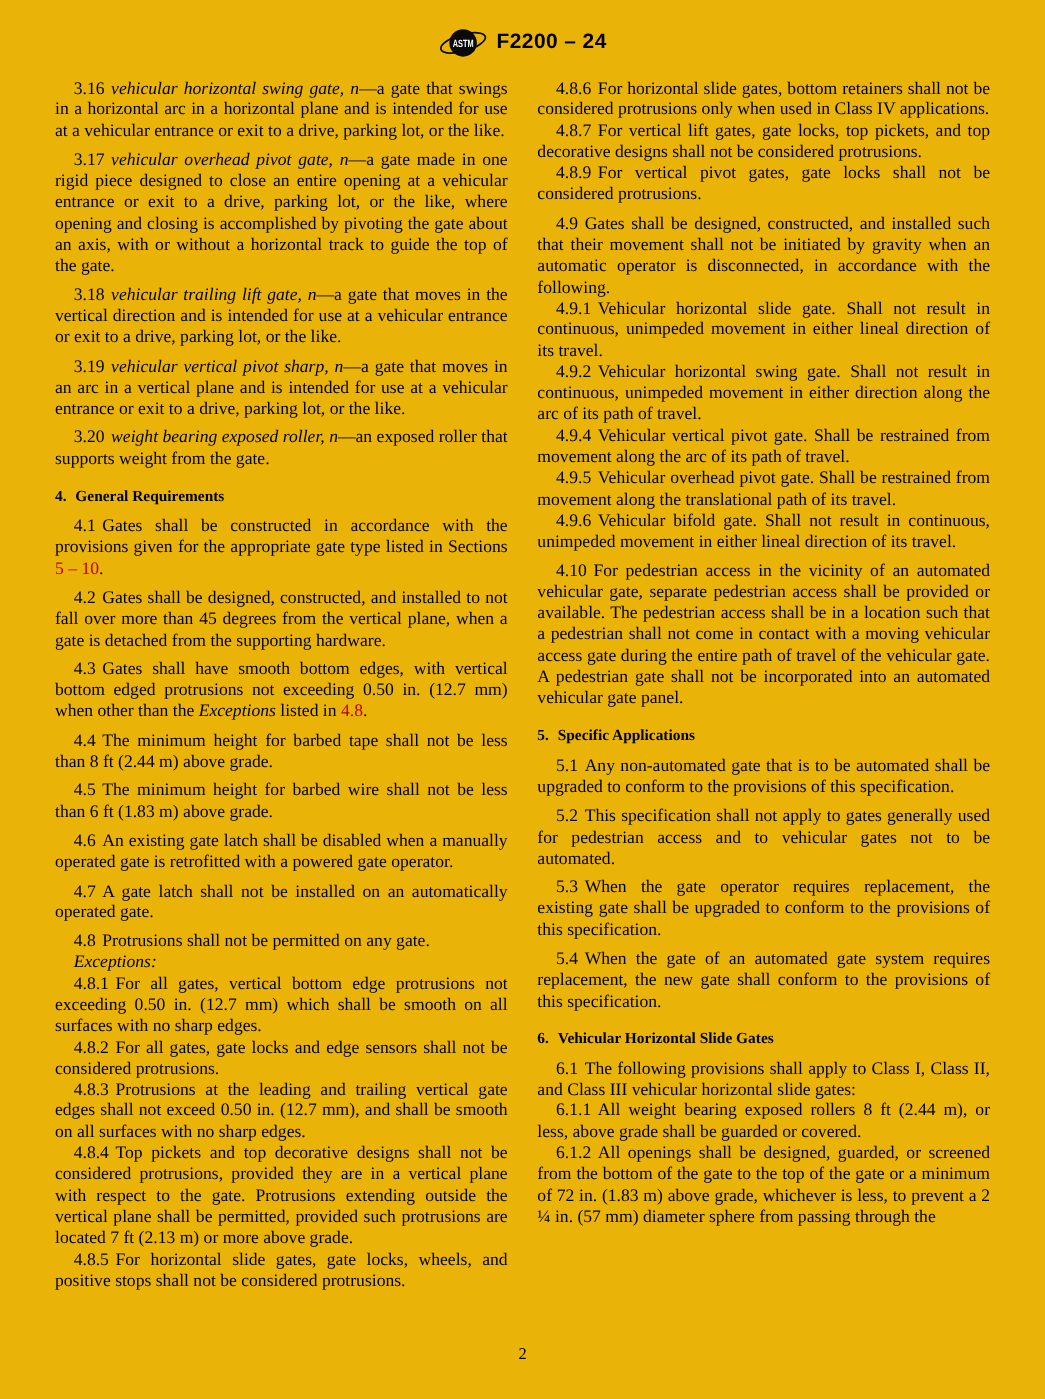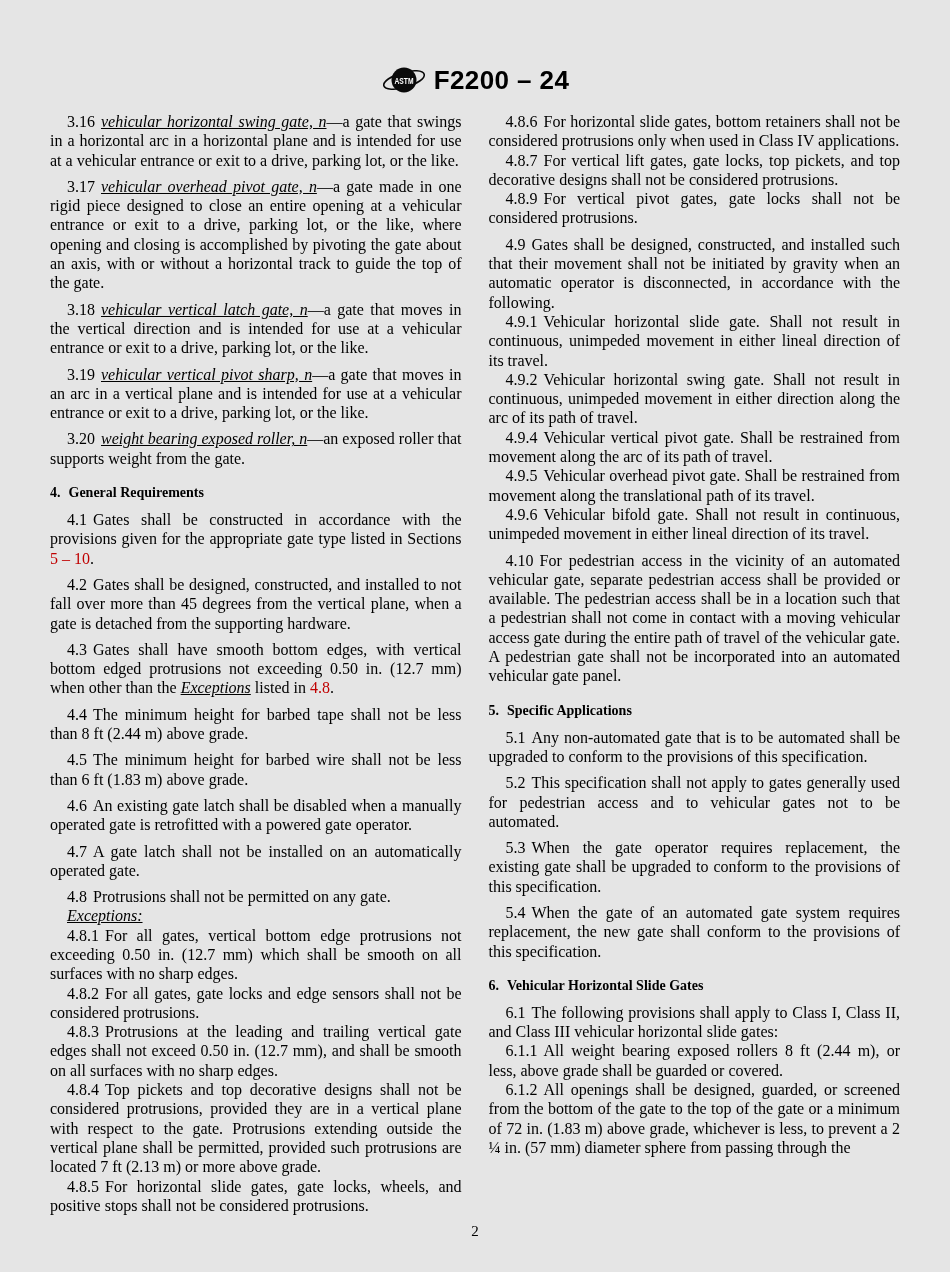--- a/index.html
+++ b/index.html
@@ -12,9 +12,9 @@
   .page {
     position: relative;
     width: 950px; height: 1272px;
-    padding: 61px 50px 0 50px;
+    padding: 20px 50px 0 50px;
     overflow: hidden;
-    background: #e5e5e5;
+    background: #eab308;
   }
   .doc-header {
     display: flex;

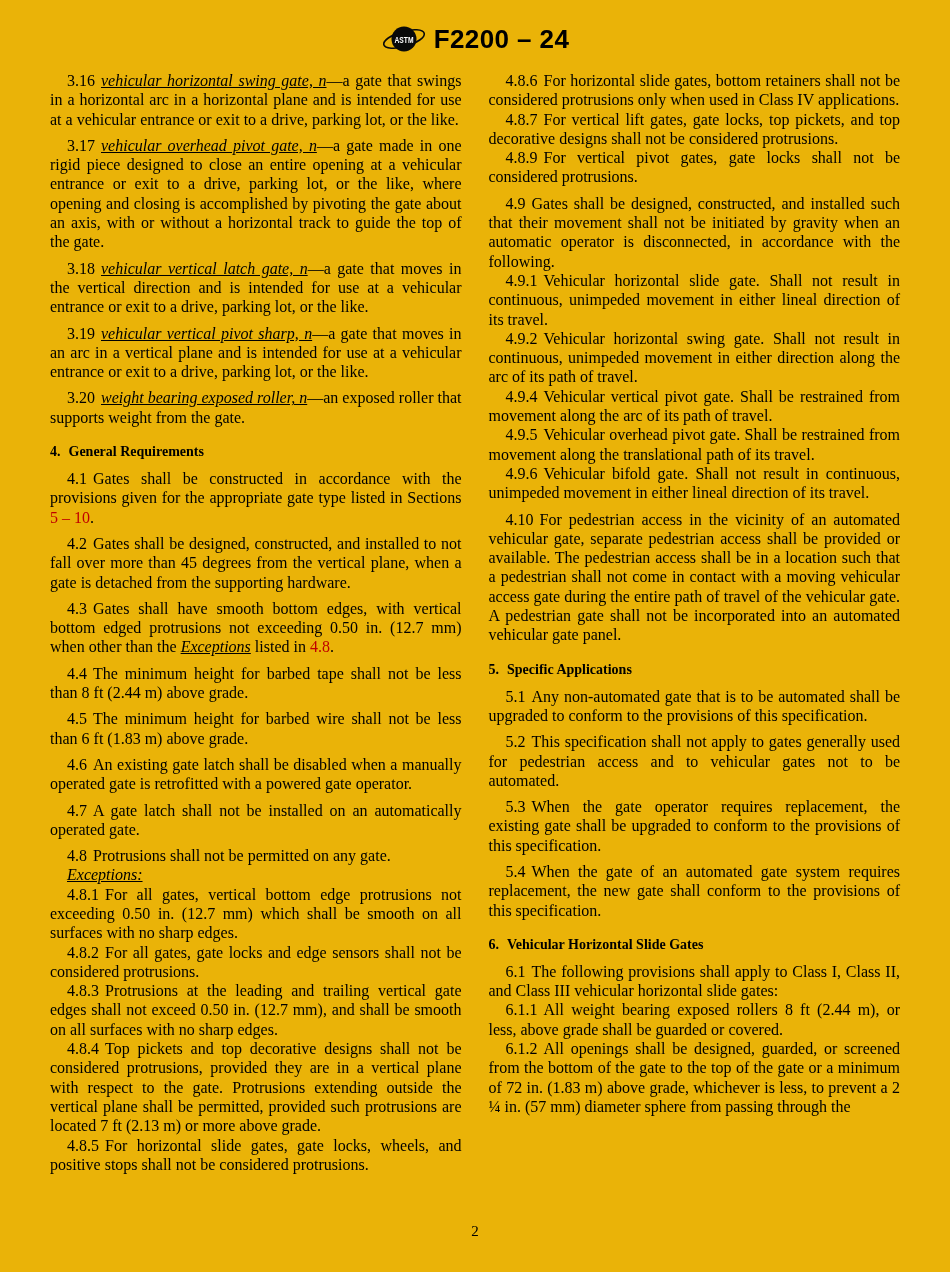--- a/index.html
+++ b/index.html
@@ -27,7 +27,7 @@
   .doc-code {
     font-family: "Liberation Sans", sans-serif;
     font-weight: bold;
-    font-size: 26px;
+    font-size: 19px;
     letter-spacing: 0.4px;
   }
   .columns {

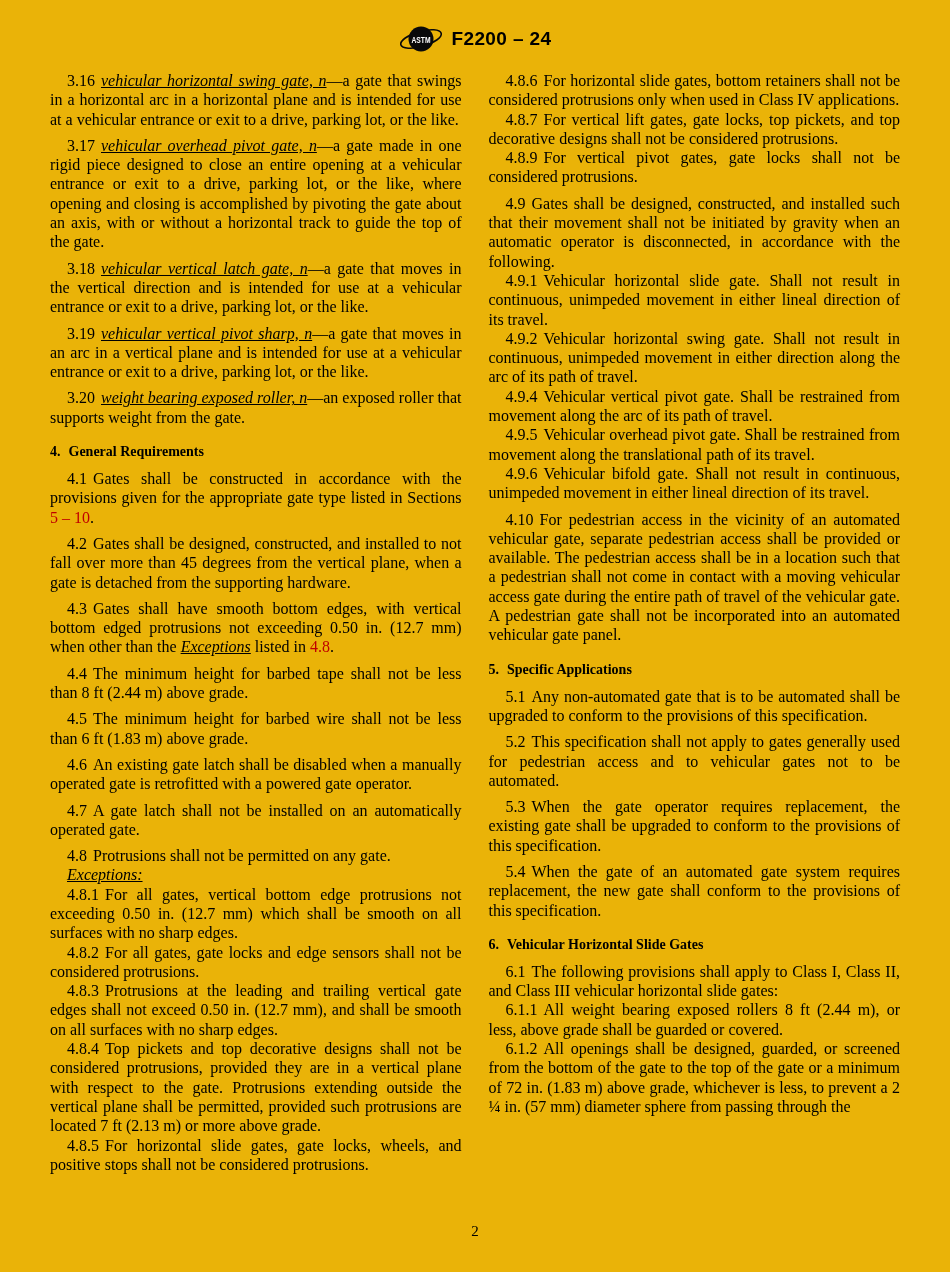--- a/index.html
+++ b/index.html
@@ -56,7 +56,7 @@
   .seg-num { padding-right: 6px; }
   h2.heading .seg-num { padding-right: 8px; }
   .seg-plain { font-style: normal; }
-  .seg-italic { font-style: italic; text-decoration: underline; }
+  .seg-italic { font-style: italic; }
   .seg-link { color: #c00000; cursor: pointer; }
   .doc-footer {
     position: absolute;

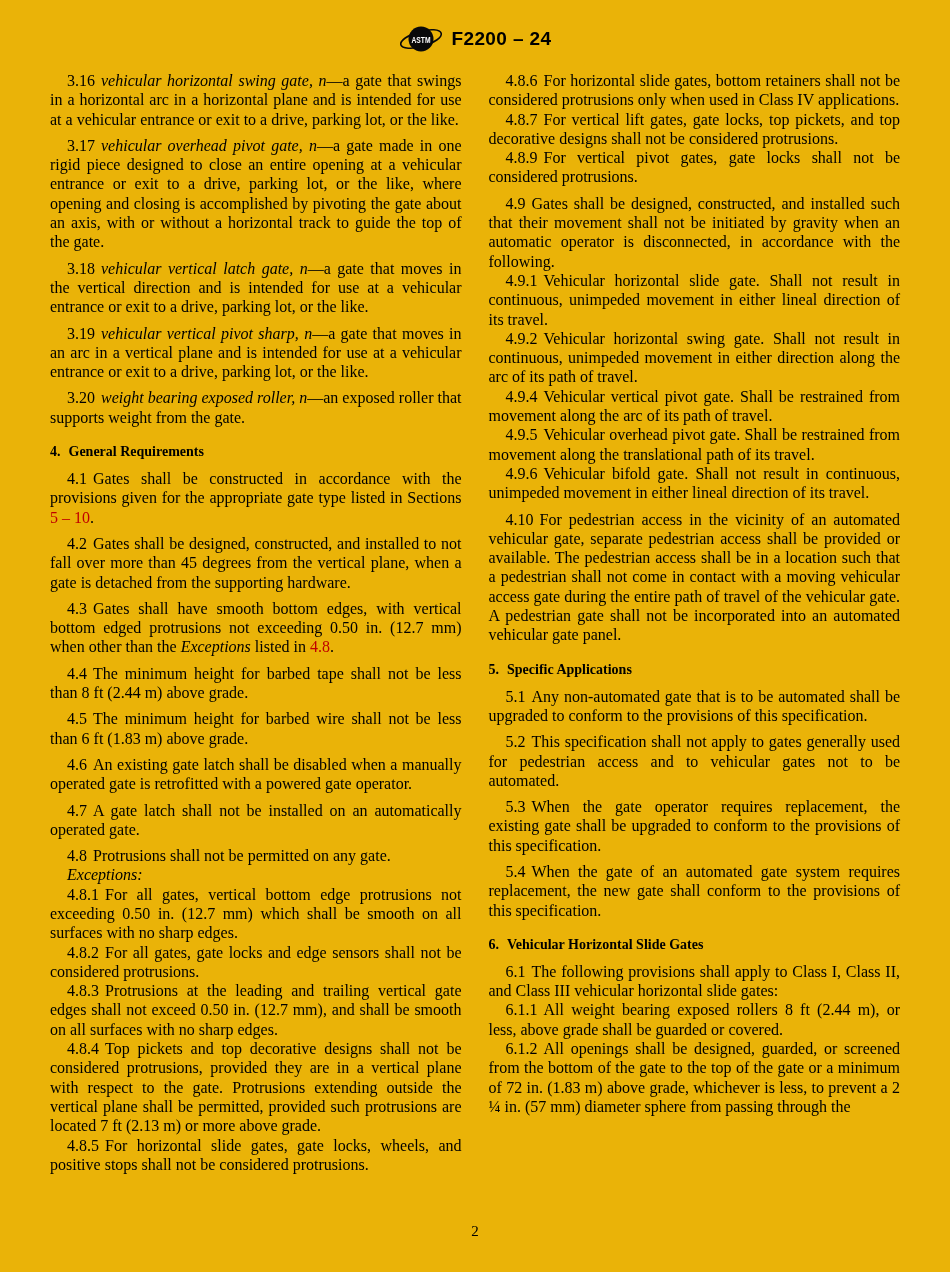--- a/index.html
+++ b/index.html
@@ -86,7 +86,7 @@
     <section class="col" id="col-left">
         <p class="para spaced"><span class="seg-num">3.16</span><span class="seg-italic">vehicular horizontal swing gate, n</span><span class="seg-plain">—a gate that swings in a horizontal arc in a horizontal plane and is intended for use at a vehicular entrance or exit to a drive, parking lot, or the like.</span></p>
         <p class="para spaced"><span class="seg-num">3.17</span><span class="seg-italic">vehicular overhead pivot gate, n</span><span class="seg-plain">—a gate made in one rigid piece designed to close an entire opening at a vehicular entrance or exit to a drive, parking lot, or the like, where opening and closing is accomplished by pivoting the gate about an axis, with or without a horizontal track to guide the top of the gate.</span></p>
-        <p class="para spaced"><span class="seg-num">3.18</span><span class="seg-italic">vehicular vertical latch gate, n</span><span class="seg-plain">—a gate that moves in the vertical direction and is intended for use at a vehicular entrance or exit to a drive, parking lot, or the like.</span></p>
+        <p class="para spaced"><span class="seg-num">3.18</span><span class="seg-italic">vehicular trailing lift gate, n</span><span class="seg-plain">—a gate that moves in the vertical direction and is intended for use at a vehicular entrance or exit to a drive, parking lot, or the like.</span></p>
         <p class="para spaced"><span class="seg-num">3.19</span><span class="seg-italic">vehicular vertical pivot sharp, n</span><span class="seg-plain">—a gate that moves in an arc in a vertical plane and is intended for use at a vehicular entrance or exit to a drive, parking lot, or the like.</span></p>
         <p class="para spaced"><span class="seg-num">3.20</span><span class="seg-italic">weight bearing exposed roller, n</span><span class="seg-plain">—an exposed roller that supports weight from the gate.</span></p>
         <h2 class="heading spaced"><span class="seg-num">4.</span><span class="seg-plain">General Requirements</span></h2>

